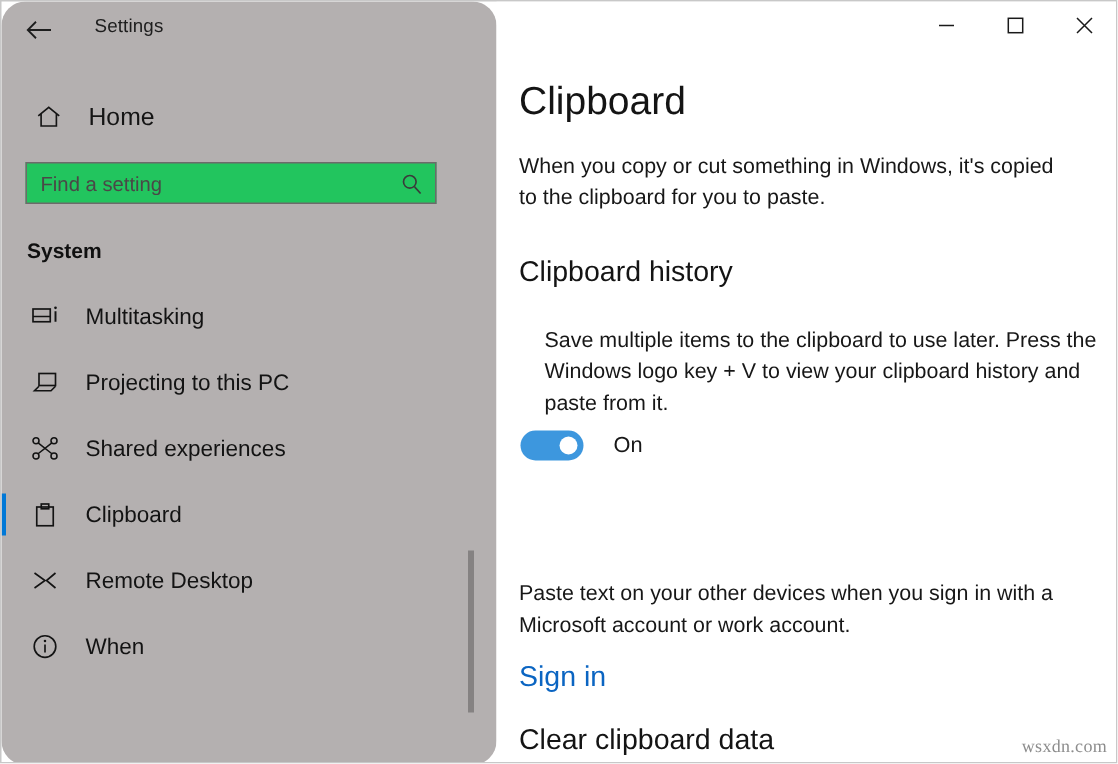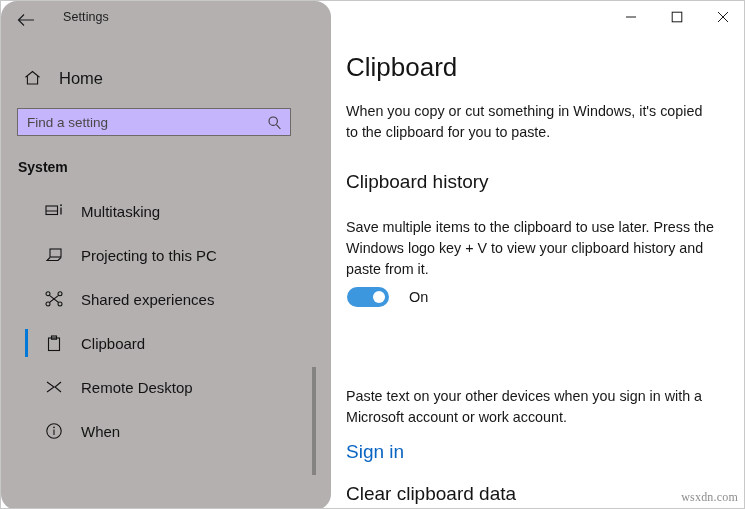--- a/index.html
+++ b/index.html
@@ -85,7 +85,7 @@
     top: 107px;
     width: 274px;
     height: 28px;
-    background: #c4b5fd;
+    background: #22c55e;
     border: 1px solid #6d6a6a;
     box-sizing: border-box;
     display: flex;

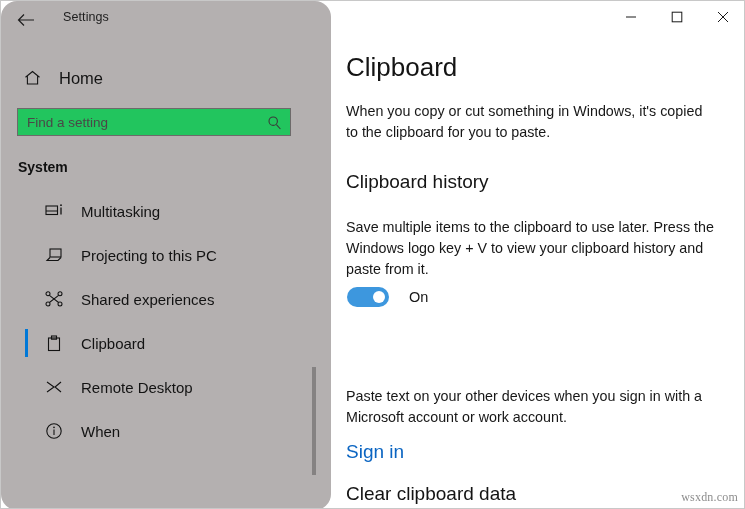--- a/index.html
+++ b/index.html
@@ -124,7 +124,6 @@
     left: 0;
     top: 188px;
     width: 274px;
-    padding-left: 24px;
   }
   .nav-item {
     position: relative;

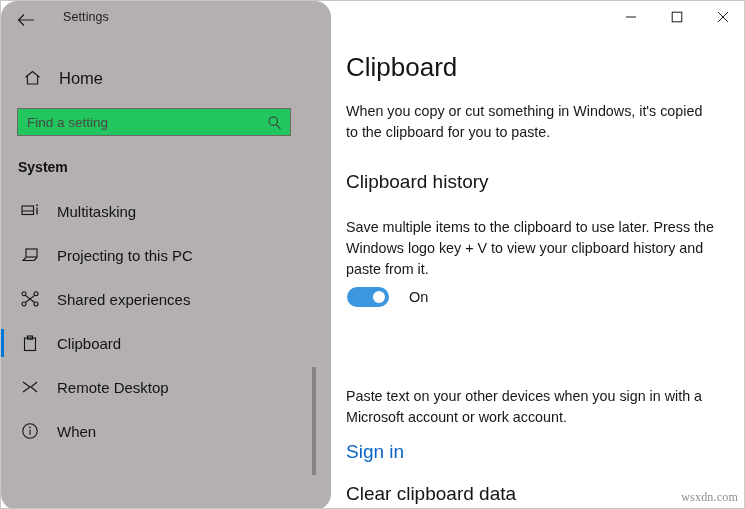--- a/index.html
+++ b/index.html
@@ -228,7 +228,7 @@
     line-height: 21px;
     color: #171717;
   }
-  .section-desc.d-history { top: 216px; }
+  .section-desc.d-history { top: 216px; margin-left: 17px; }
   .section-desc.d-sync    { top: 385px; }
 
   .toggle-row {

